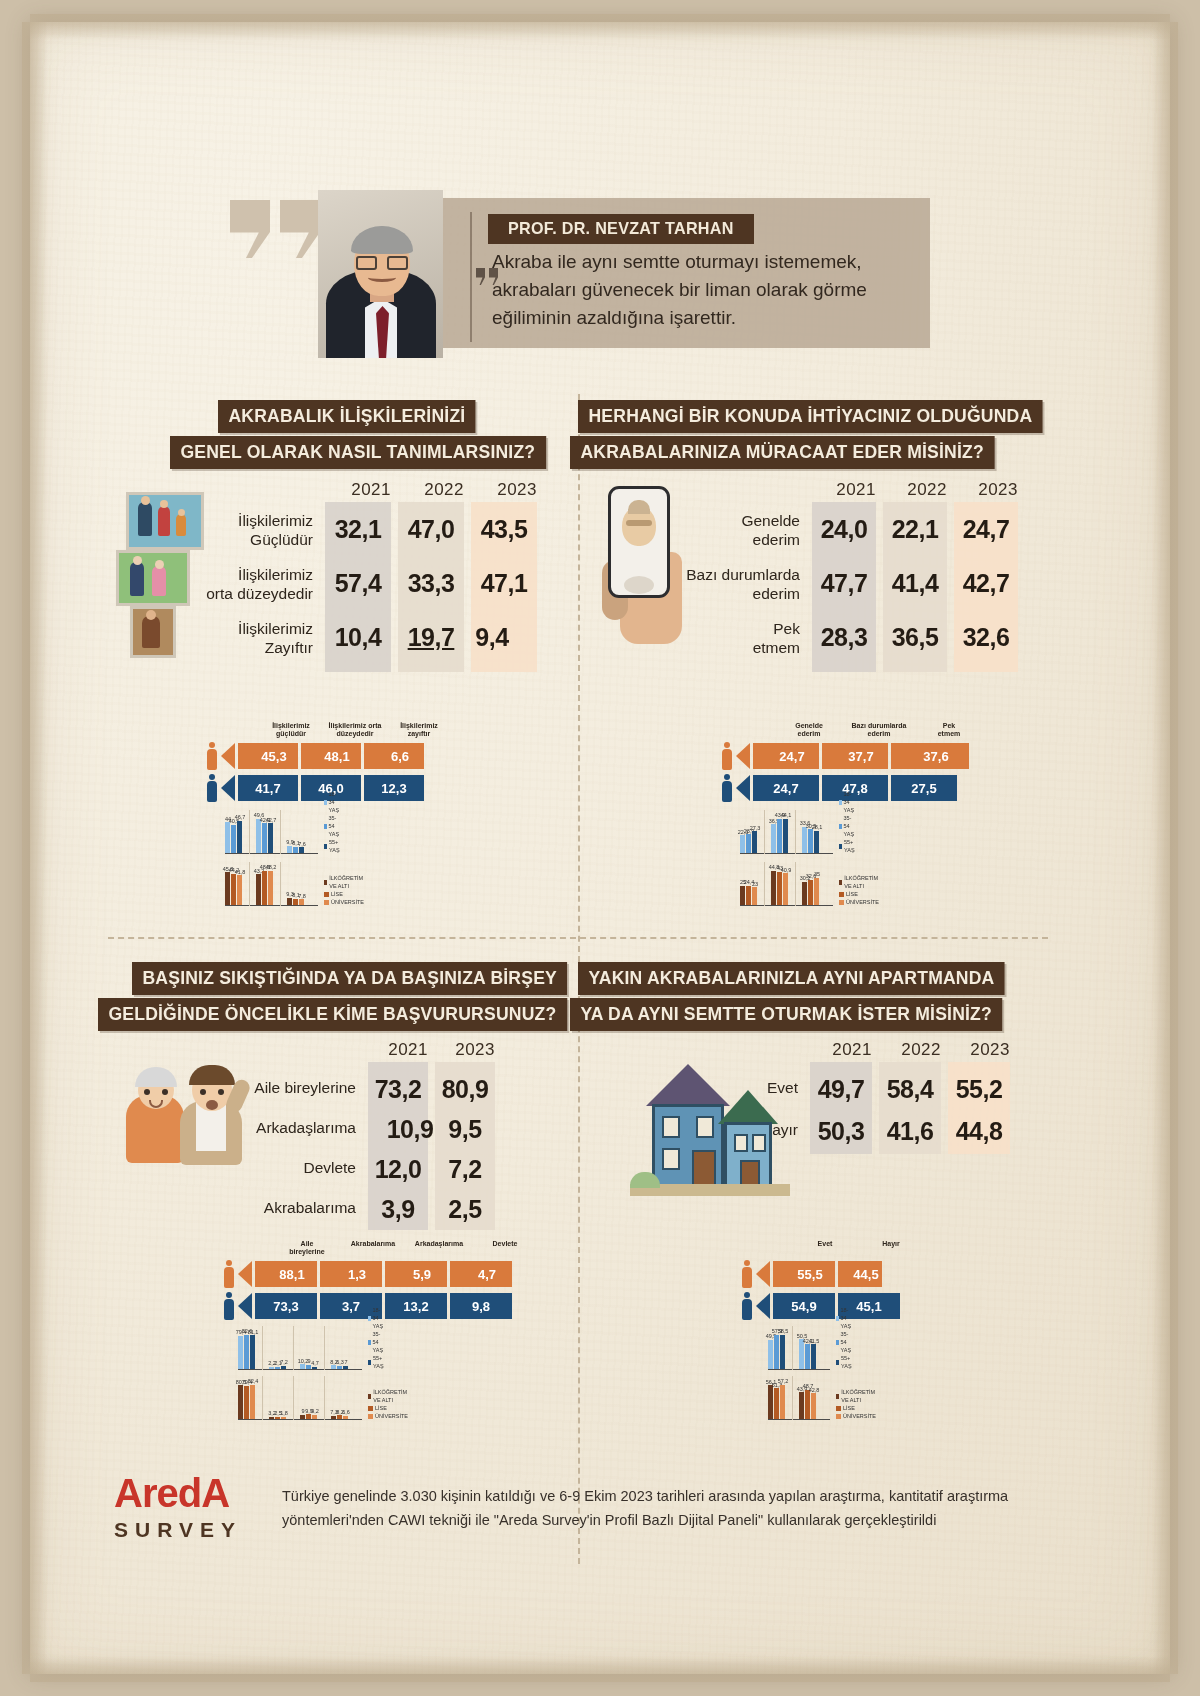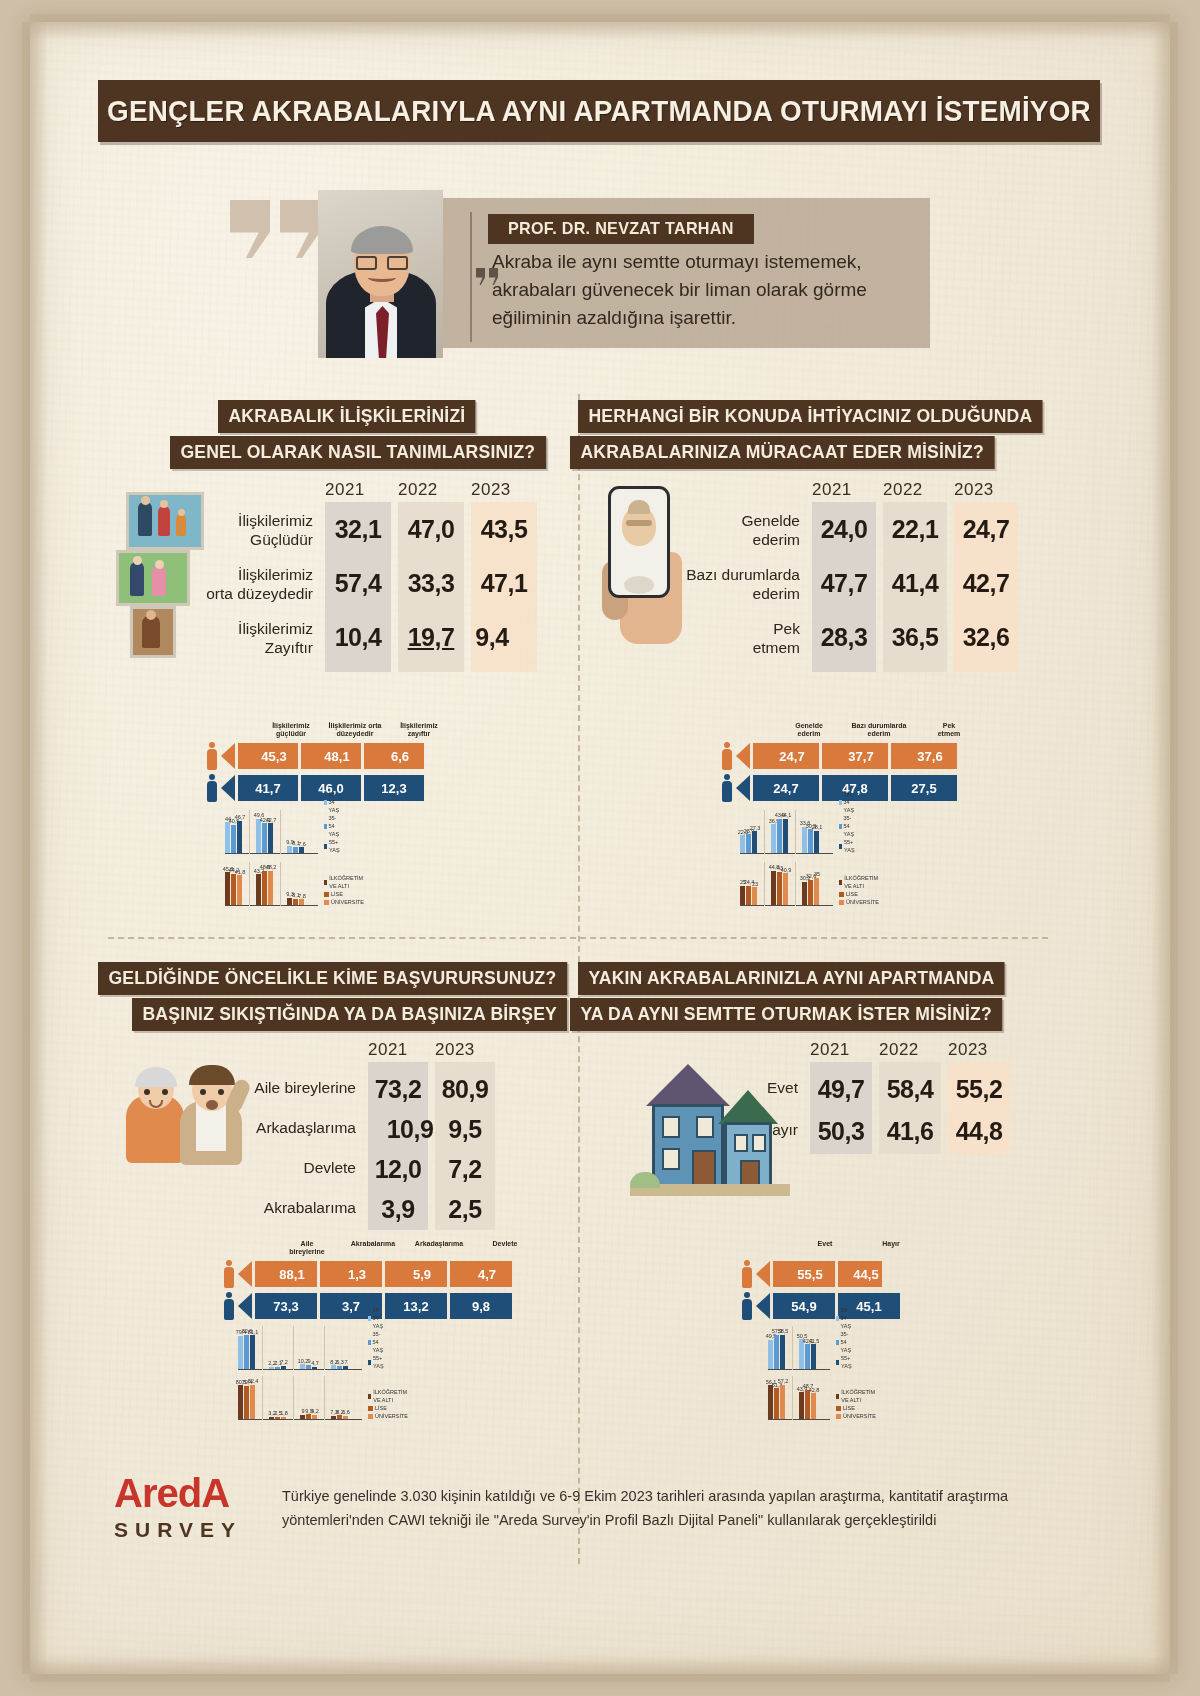--- a/index.html
+++ b/index.html
@@ -176,9 +176,6 @@
   <div class="edge t"></div>
   <div class="edge b"></div>
 
-  <div id="headline">
-    <span>GENÇLER AKRABALARIYLA AYNI APARTMANDA OTURMAYI İSTEMİYOR</span>
-  </div>
 
   <div id="quote-wrap">
     <div id="quote-bg"></div>

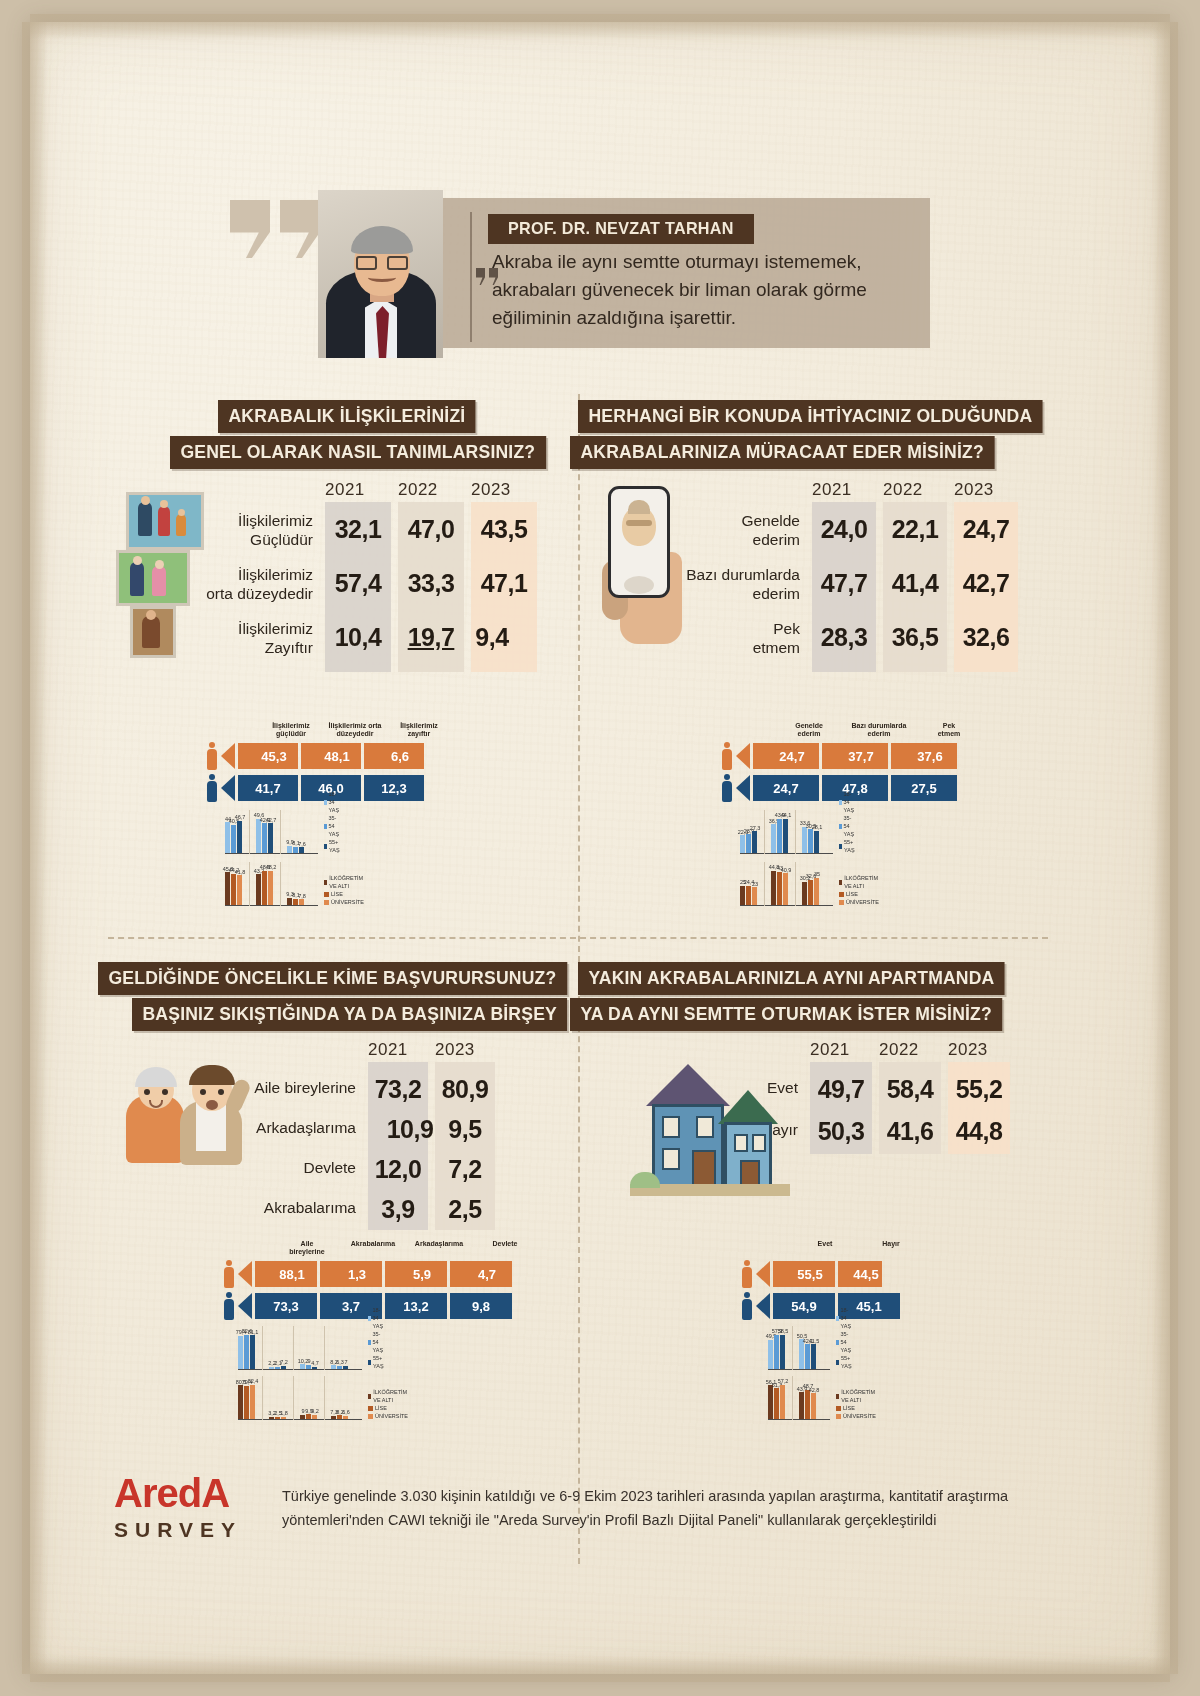--- a/index.html
+++ b/index.html
@@ -118,7 +118,7 @@
   
   .ytable { position:absolute; }
   .ystripe { position:absolute; top:22px; }
-  .yhead { position:absolute; top:0; text-align:left; font-size:17px; color:#3b2e22;
+  .yhead { position:absolute; top:0; text-align:right; font-size:17px; color:#3b2e22;
     font-weight:400; letter-spacing:.5px; }
   .rowlabel { position:absolute; text-align:right; font-size:15.5px; color:#2e251c; line-height:19px; }
   .cellval { position:absolute; text-align:center; font-size:25px; font-weight:700; color:#241c14;

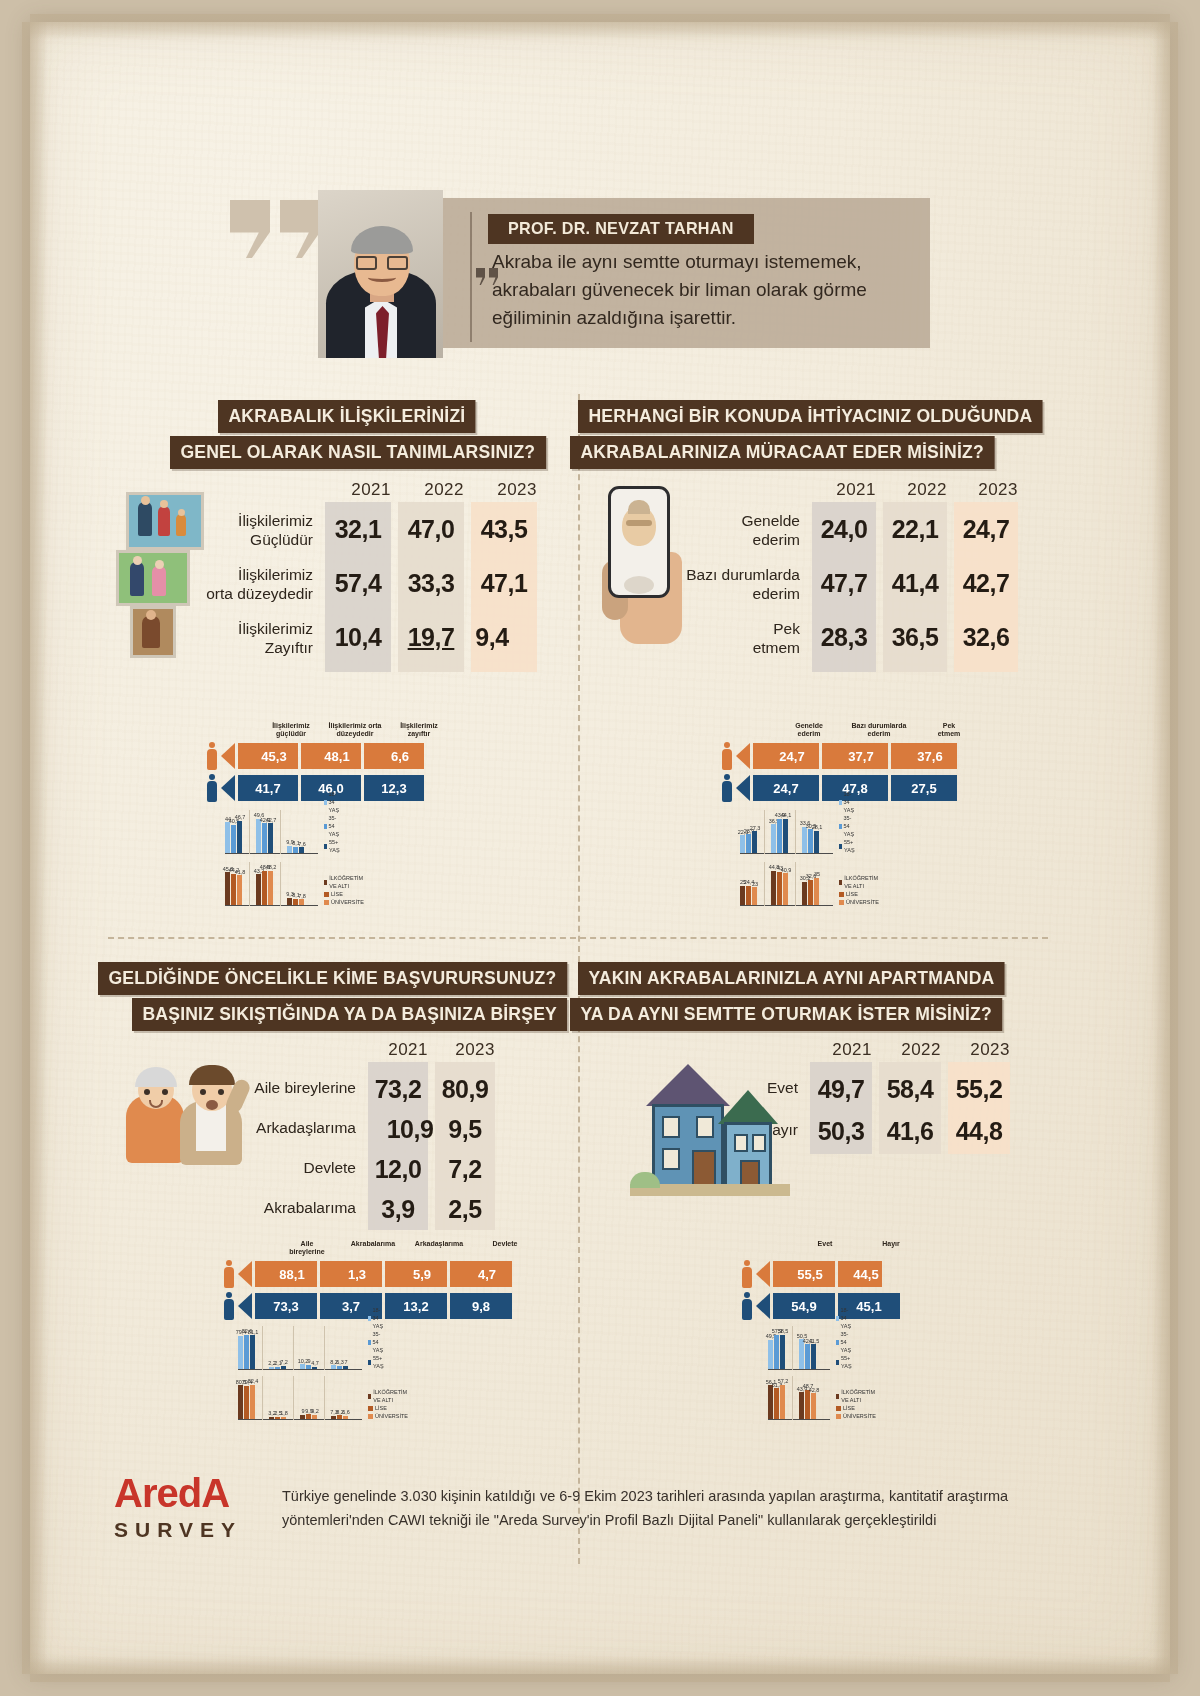--- a/index.html
+++ b/index.html
@@ -426,7 +426,7 @@
           <div class="arrow f"></div>
           <div class="chip" style="width: 66px;">24,7</div>
           <div class="chip" style="width: 66px;">37,7</div>
-          <div class="chip" style="width: 66px;">37,6</div>
+          <div class="chip" style="width: 78px;">37,6</div>
         </div>
         <div class="gbar male" style="left: 0px; top: 52px;">
           <div class="person m">

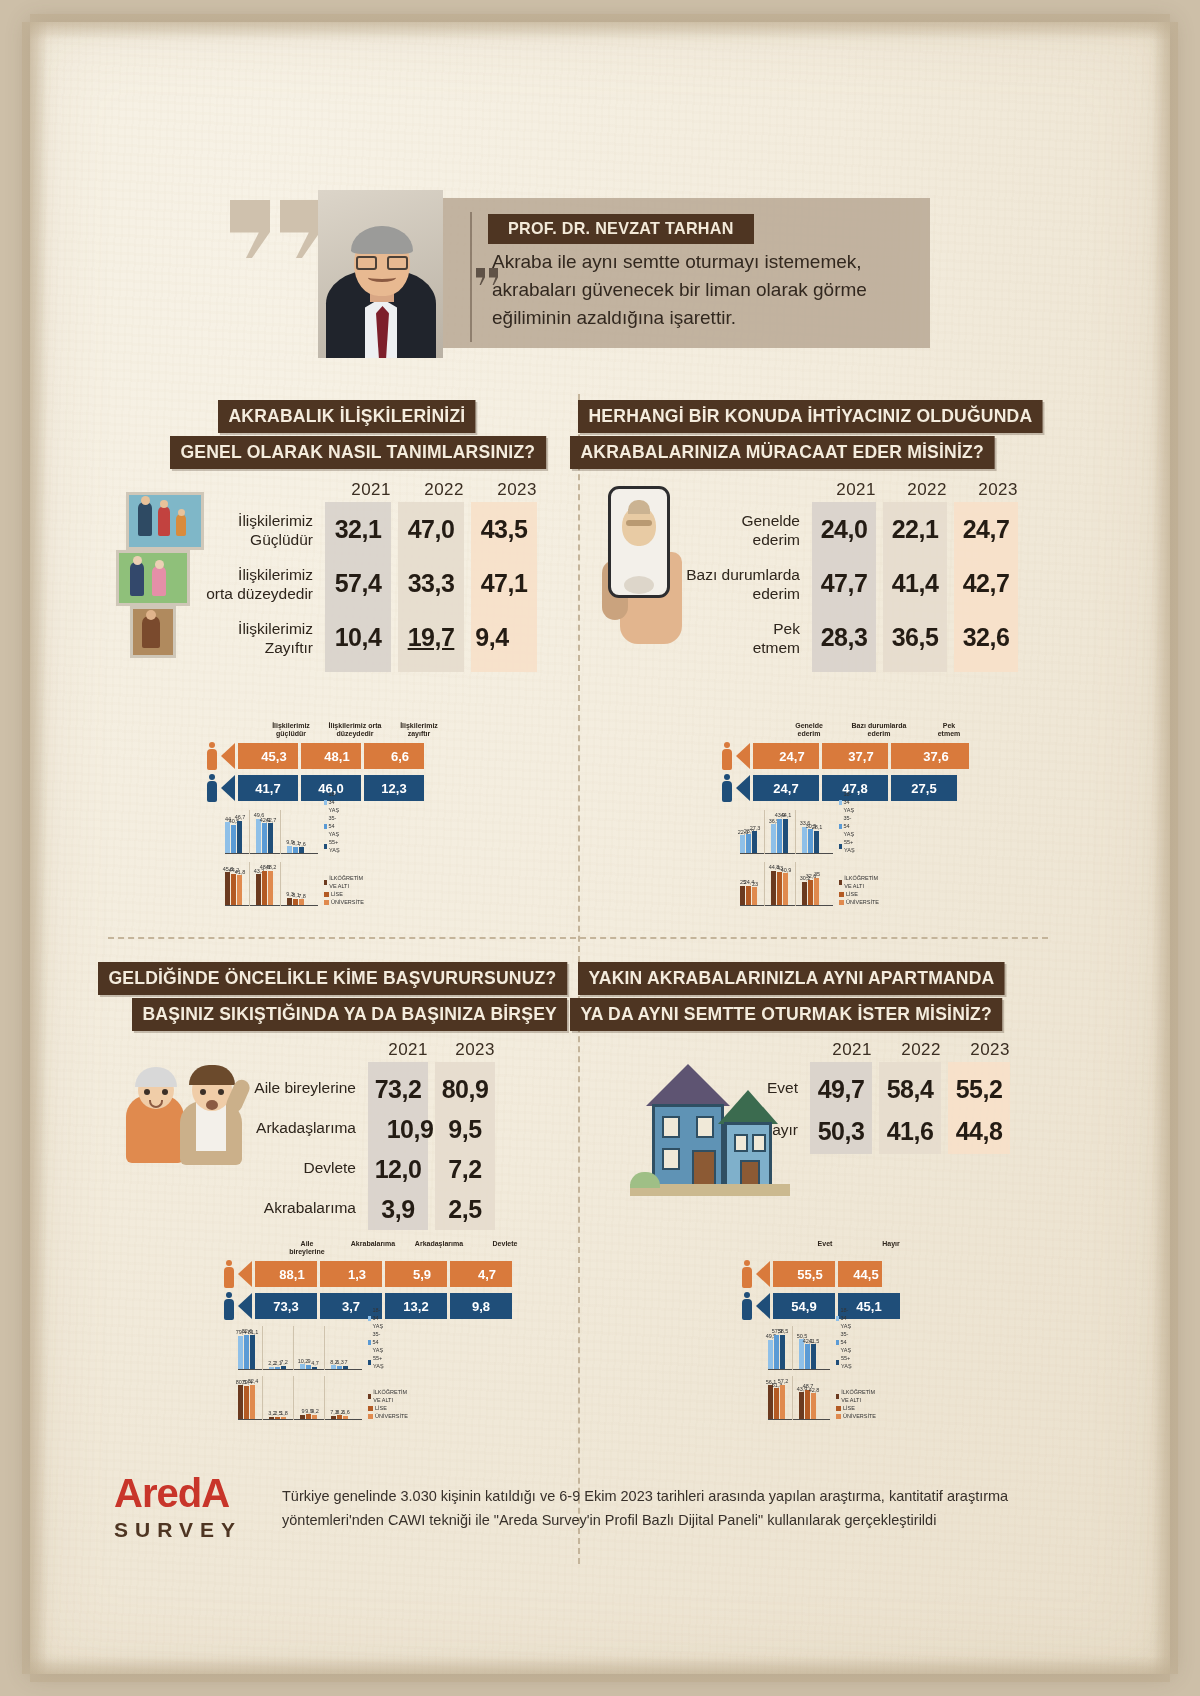--- a/index.html
+++ b/index.html
@@ -523,8 +523,8 @@
       <div style="position:absolute;left:32px;top:96px;width:30px;height:18px;background:#ddd6ca;border-radius:50%;"></div>
       </div>
       <div class="ptitle" style="left: 68px; top: 940px;">
+        <div style="margin-left: 34px;"><span class="l">BAŞINIZ SIKIŞTIĞINDA YA DA BAŞINIZA BİRŞEY</span></div>
         <div style="margin-left: 0px;"><span class="l">GELDİĞİNDE ÖNCELİKLE KİME BAŞVURURSUNUZ?</span></div>
-        <div style="margin-left: 34px;"><span class="l">BAŞINIZ SIKIŞTIĞINDA YA DA BAŞINIZA BİRŞEY</span></div>
       </div>
       <div class="ytable" style="left: 208px; top: 1018px;">
         <div class="ystripe" style="left: 130px; width: 60px; height: 168px; background: rgb(216, 210, 203); opacity: 0.9;"></div>

